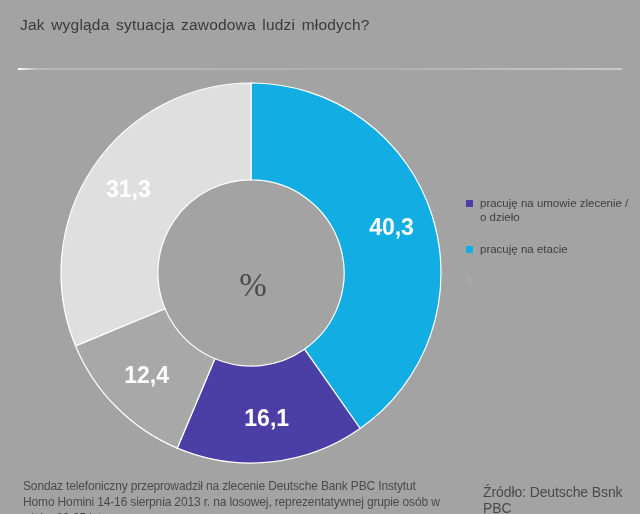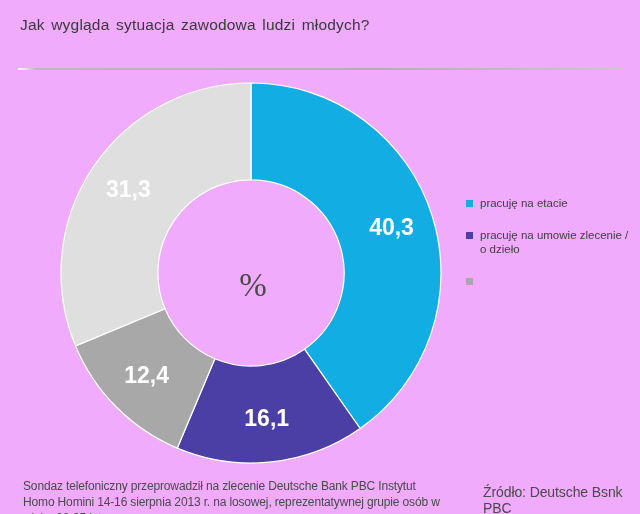--- a/index.html
+++ b/index.html
@@ -14,7 +14,7 @@
     position: relative;
     width: 640px;
     height: 514px;
-    background: #f0abfc;
+    background: #a3a3a3;
     overflow: hidden;
     box-sizing: border-box;
   }

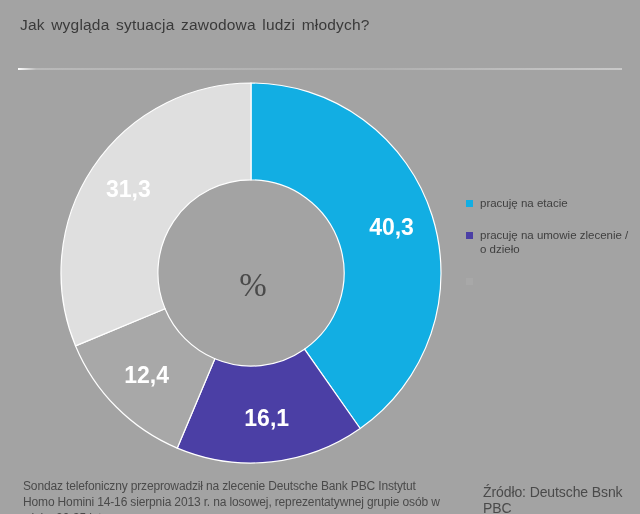--- a/index.html
+++ b/index.html
@@ -152,12 +152,12 @@
 
   <div id="legend">
       <div class="legend-item">
+        <span class="legend-swatch" style="background: rgb(75, 63, 165);"></span>
+        <span class="legend-label">pracuję na umowie zlecenie / o dzieło</span>
+      </div>
+      <div class="legend-item">
         <span class="legend-swatch" style="background: rgb(18, 174, 227);"></span>
         <span class="legend-label">pracuję na etacie</span>
-      </div>
-      <div class="legend-item">
-        <span class="legend-swatch" style="background: rgb(75, 63, 165);"></span>
-        <span class="legend-label">pracuję na umowie zlecenie / o dzieło</span>
       </div>
       <div class="legend-item">
         <span class="legend-swatch" style="background: rgb(168, 168, 168);"></span>

